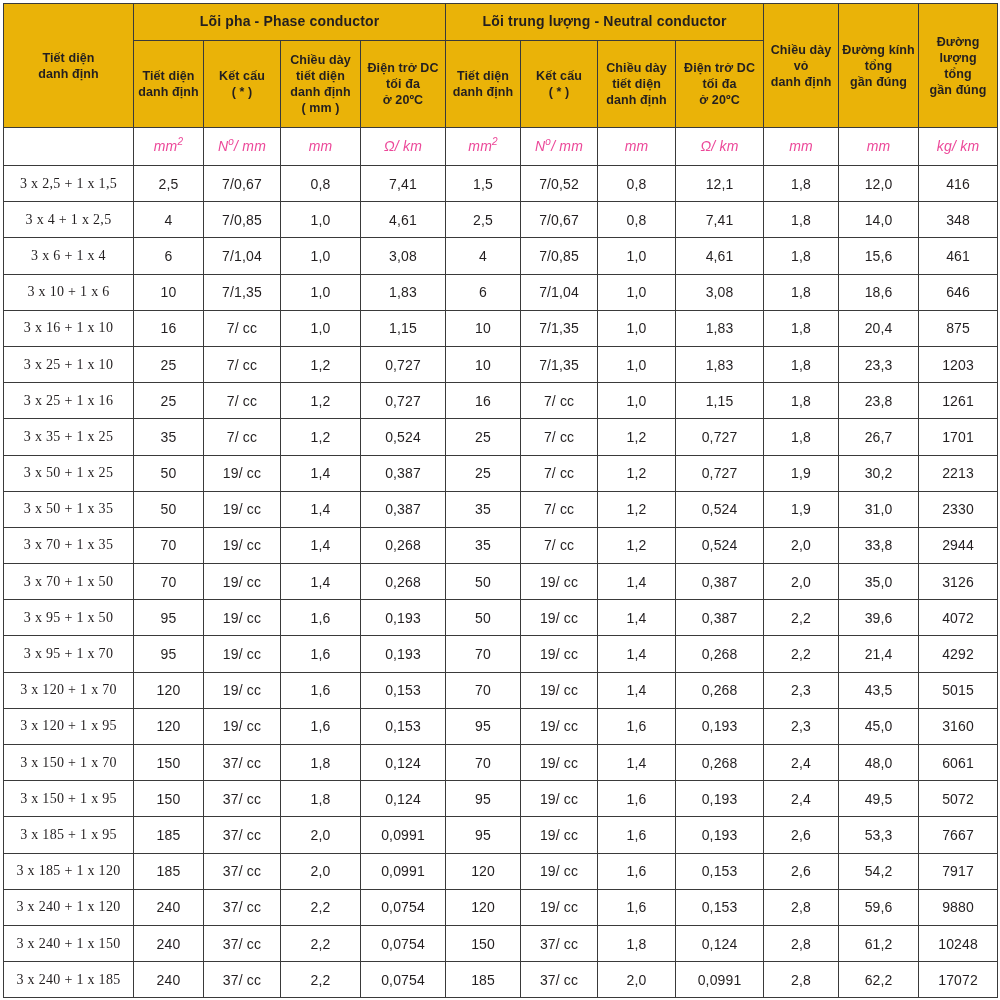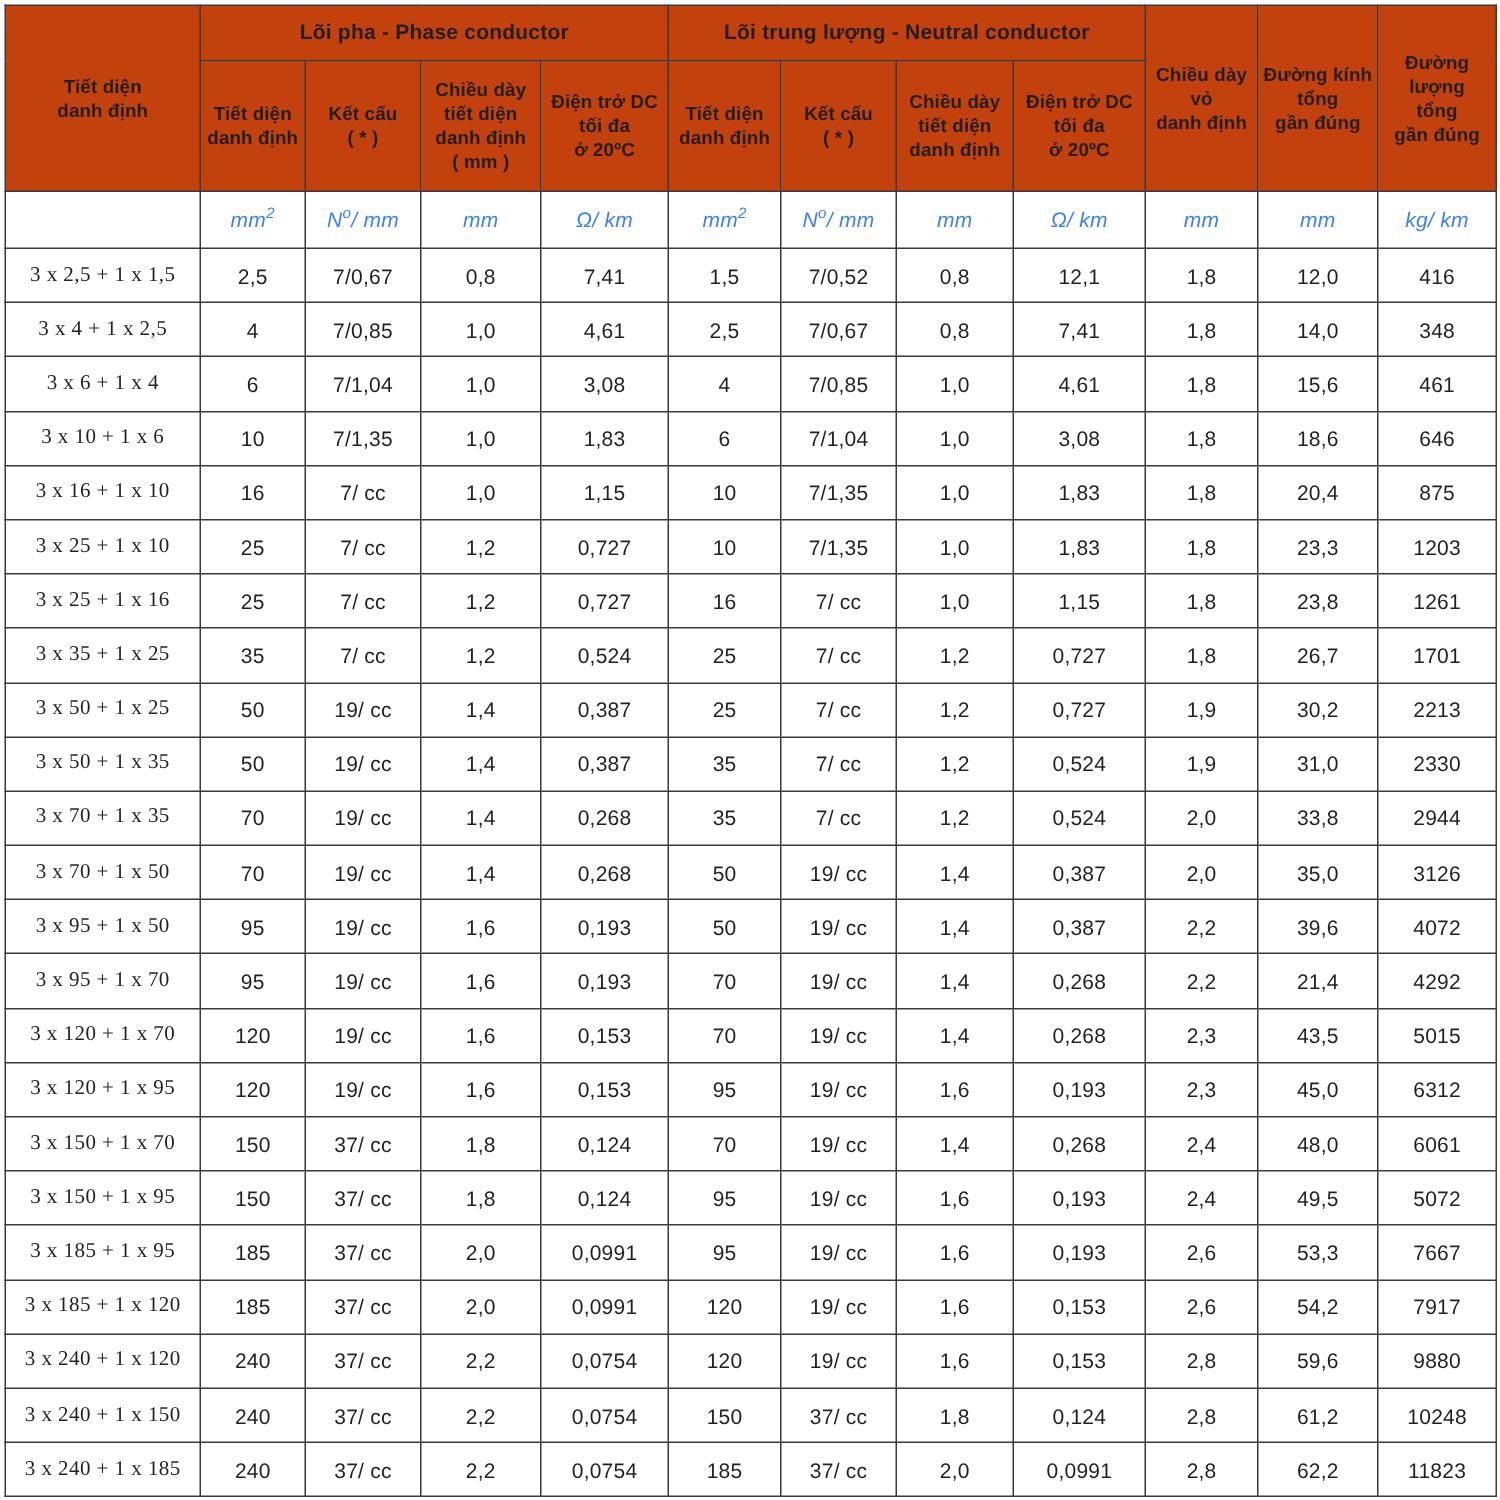--- a/index.html
+++ b/index.html
@@ -40,7 +40,7 @@
 
   
   thead th {
-    background: #c2410c;
+    background: #eab308;
     color: #ffffff;
     border-color: #16306f;
     font-size: 12.5px;

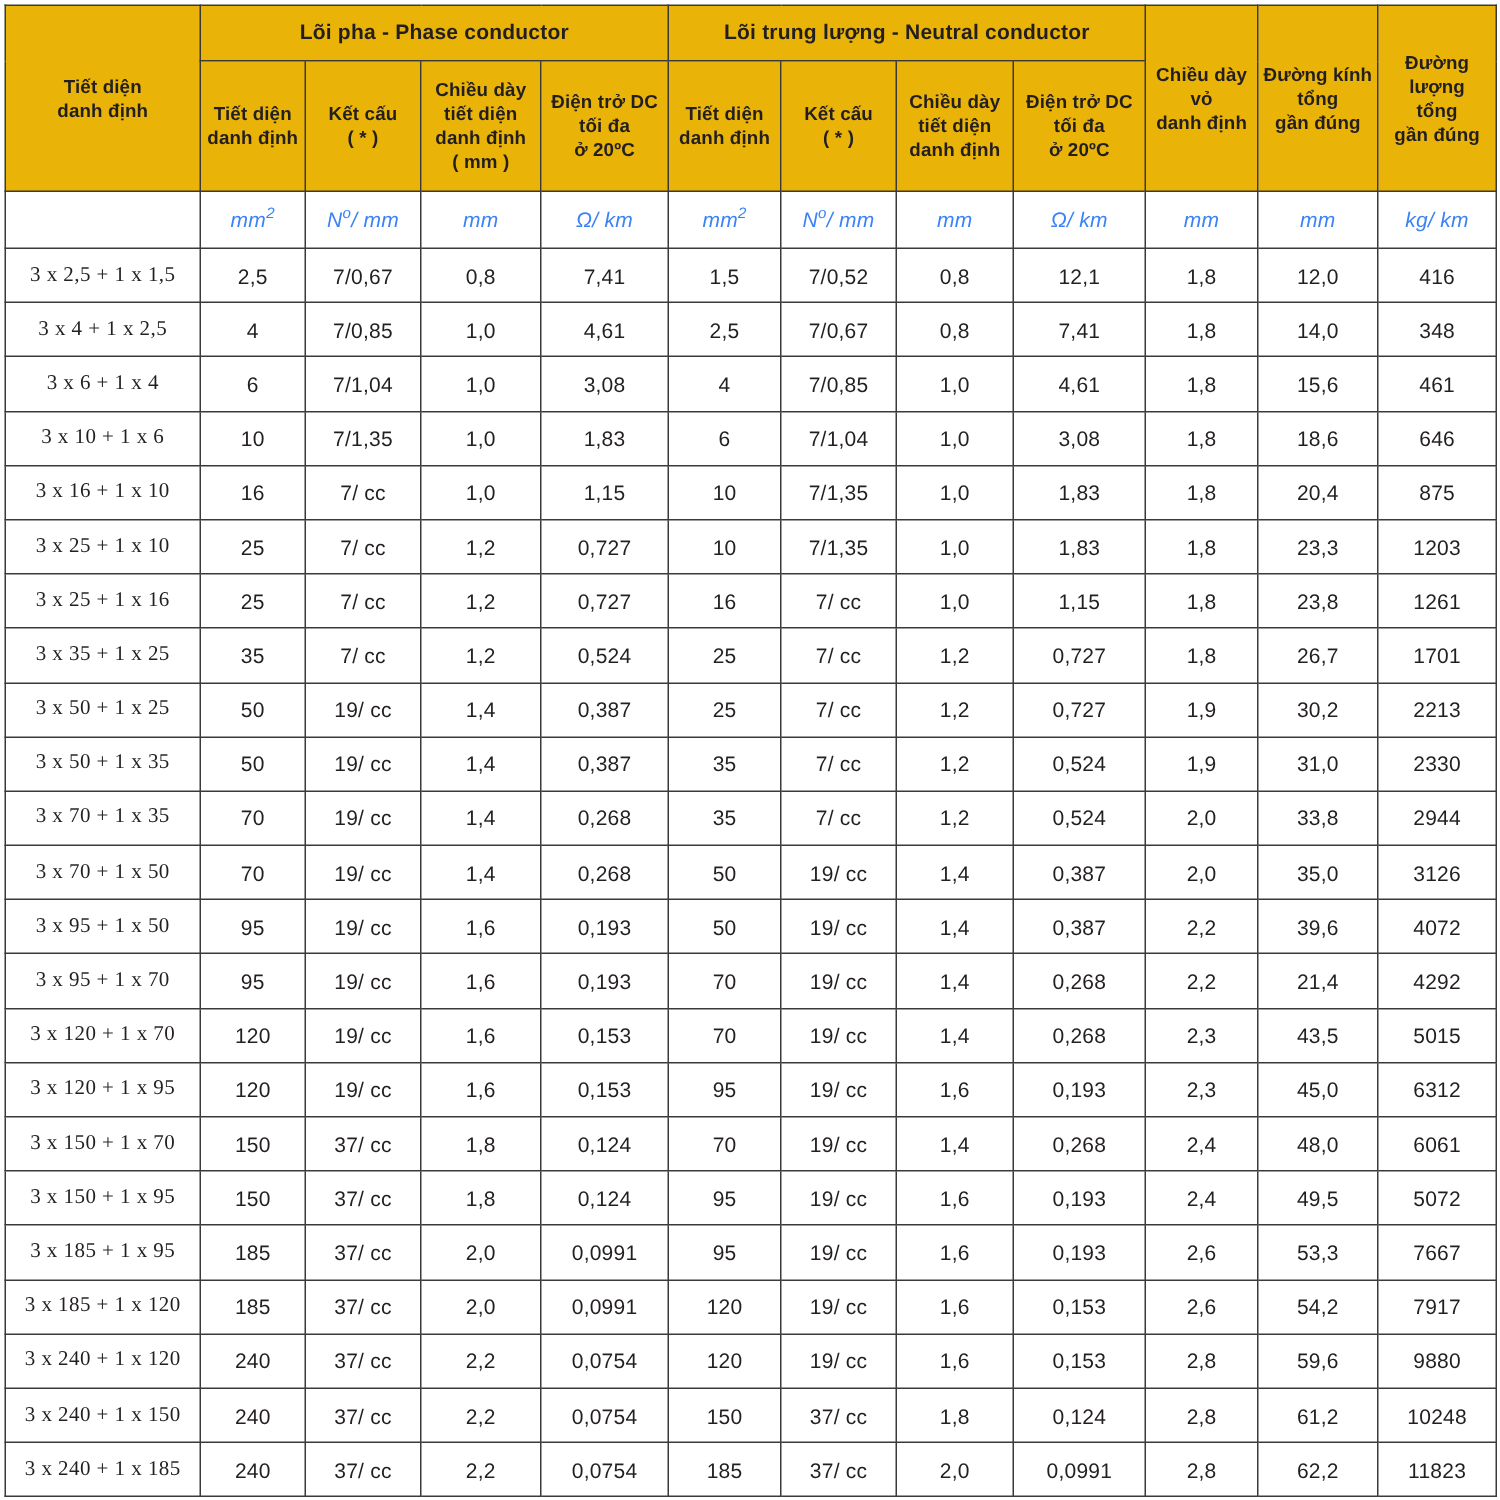--- a/index.html
+++ b/index.html
@@ -63,7 +63,7 @@
   }
   thead tr.units th {
     background: #ffffff;
-    color: #3b82f6;
+    color: #ec4899;
     border-color: #3a3a3a;
     font-style: italic;
     font-weight: normal;

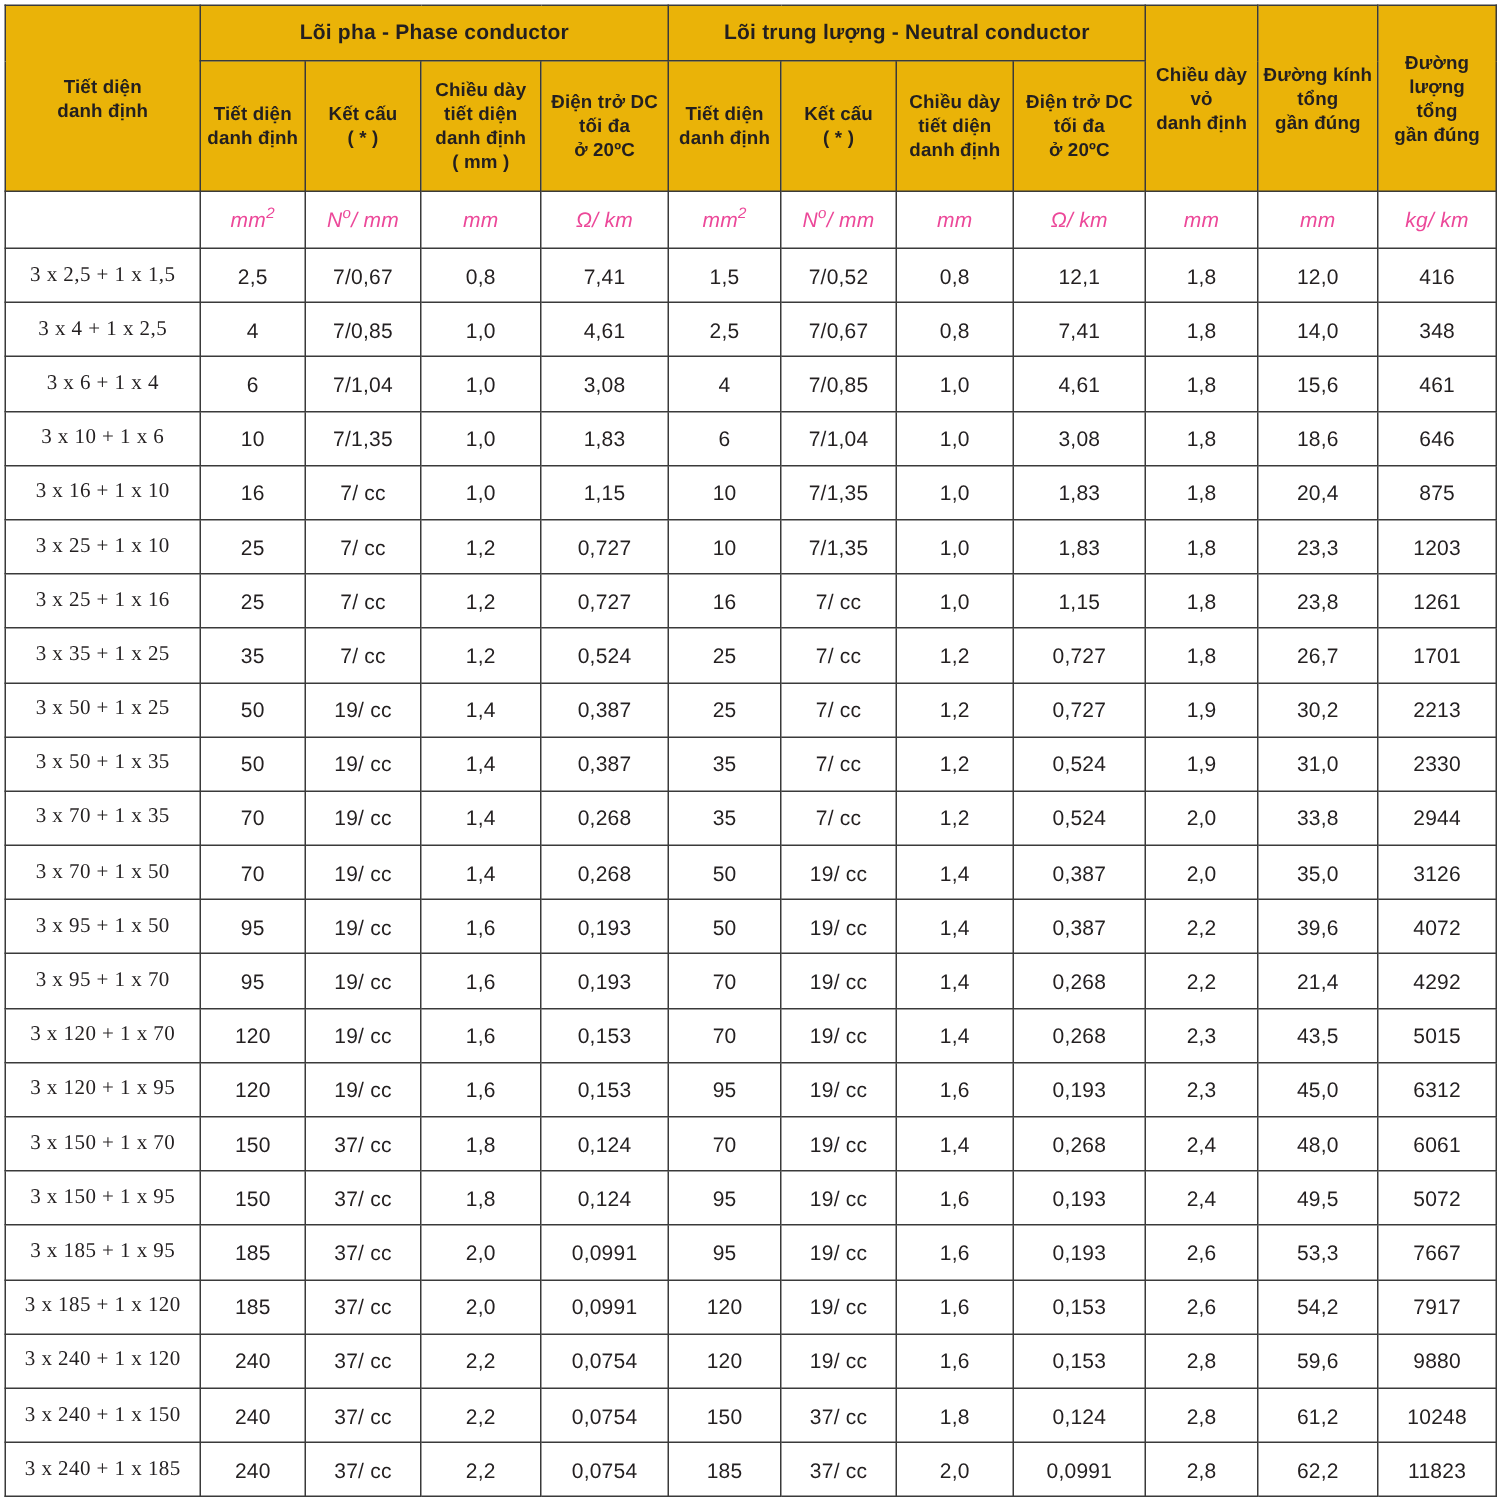--- a/index.html
+++ b/index.html
@@ -417,7 +417,7 @@
           <td class="c8">0,193</td>
           <td class="c9">2,3</td>
           <td class="c10">45,0</td>
-          <td class="c11">6312</td>
+          <td class="c11">3160</td>
         </tr>
         <tr>
           <td class="c0">3 x 150 + 1 x 70</td>

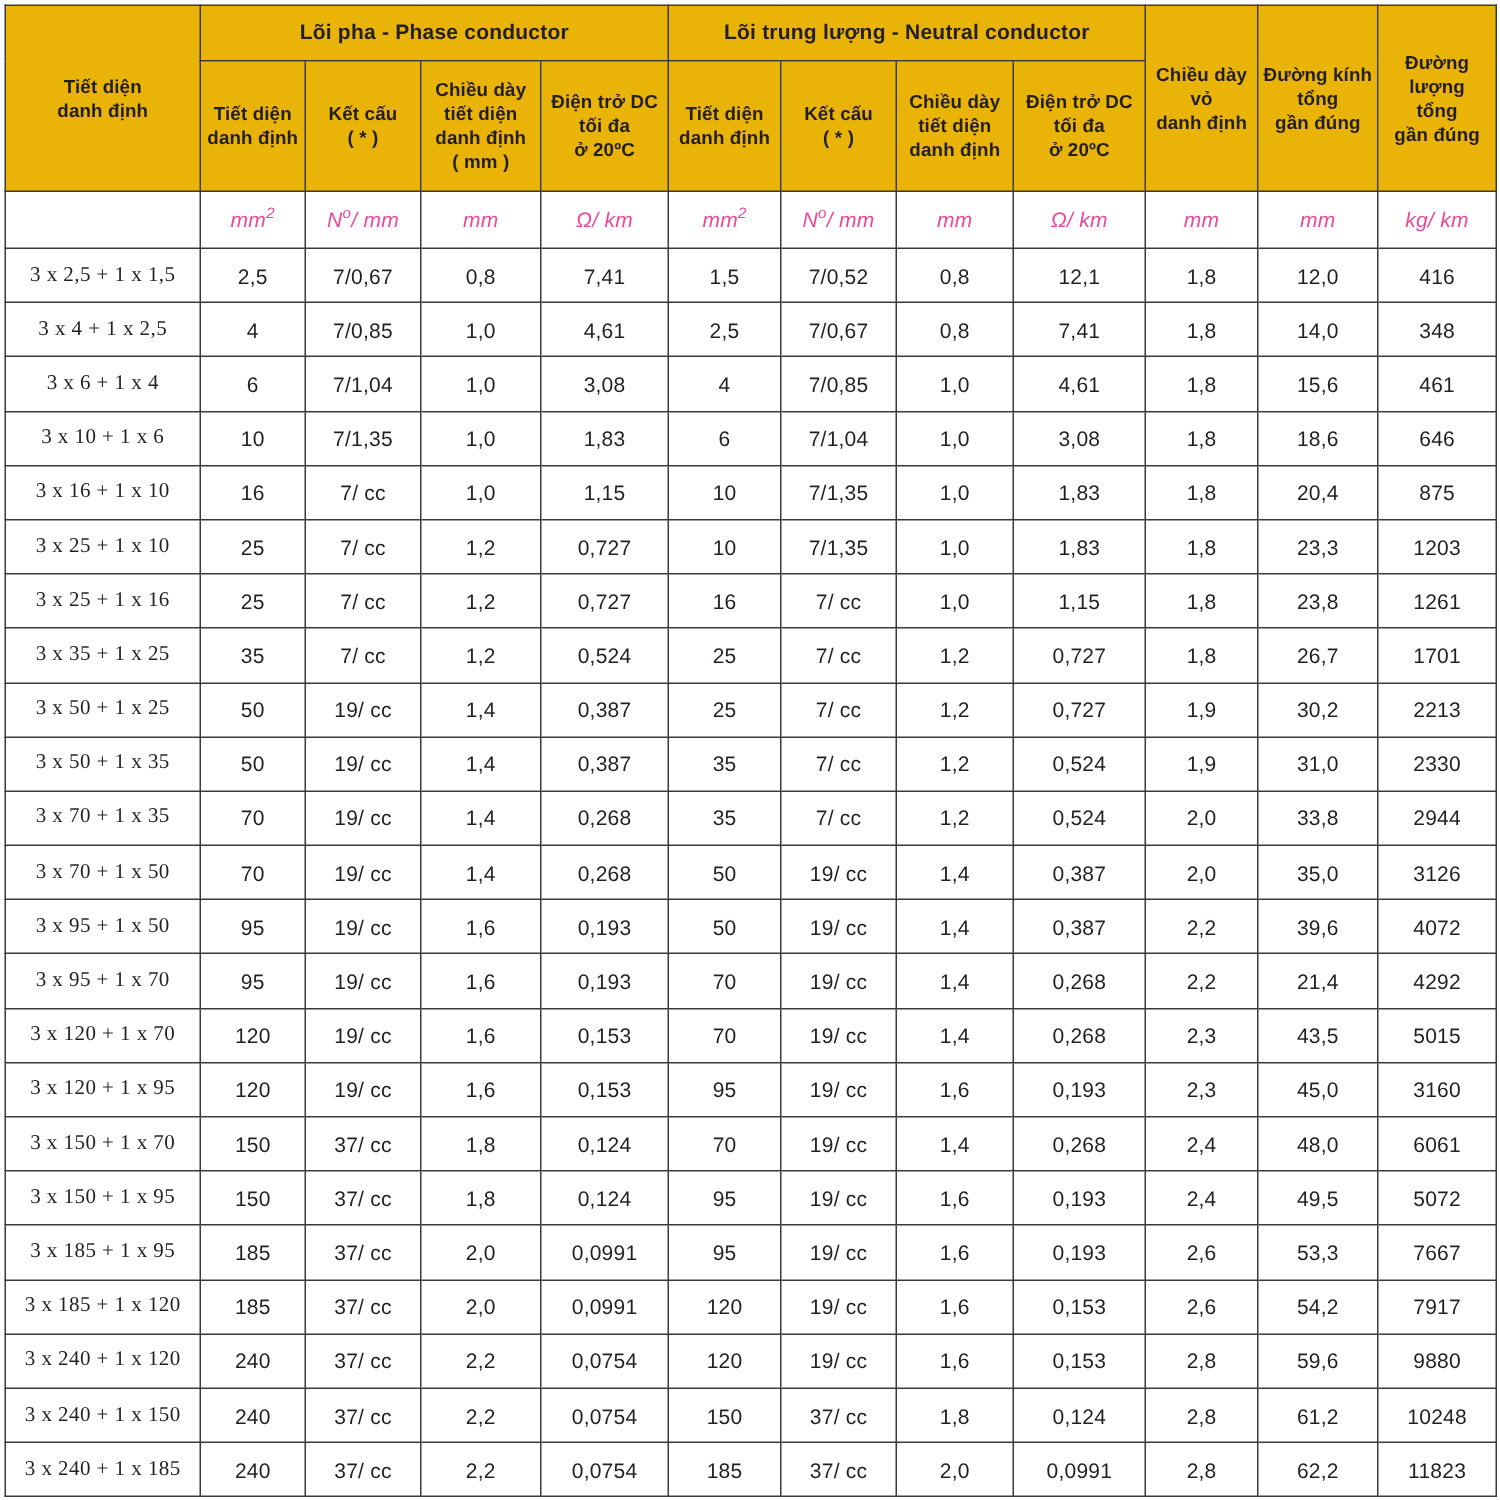--- a/index.html
+++ b/index.html
@@ -515,7 +515,7 @@
           <td class="c8">0,0991</td>
           <td class="c9">2,8</td>
           <td class="c10">62,2</td>
-          <td class="c11">11823</td>
+          <td class="c11">17072</td>
         </tr>
       </tbody>
   </table>

